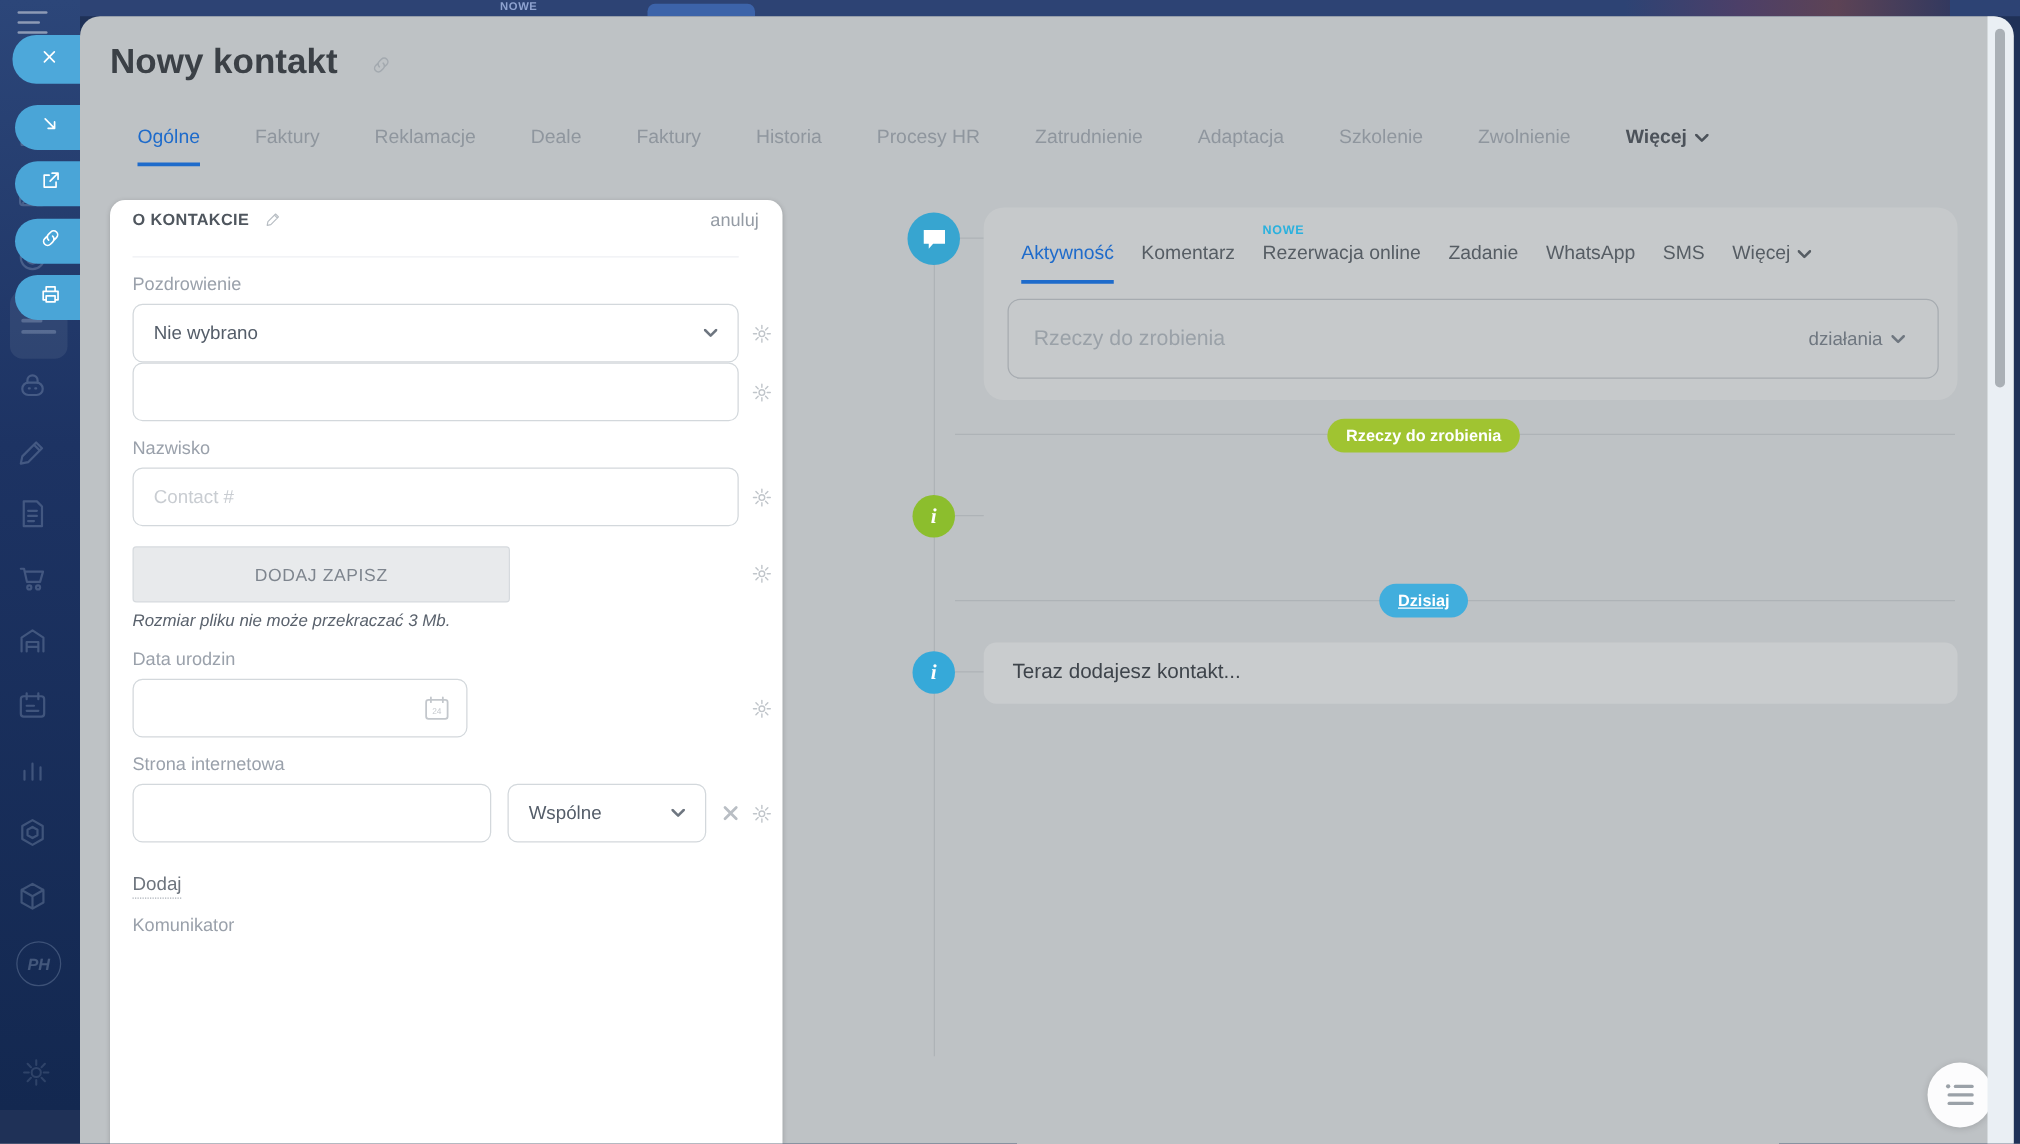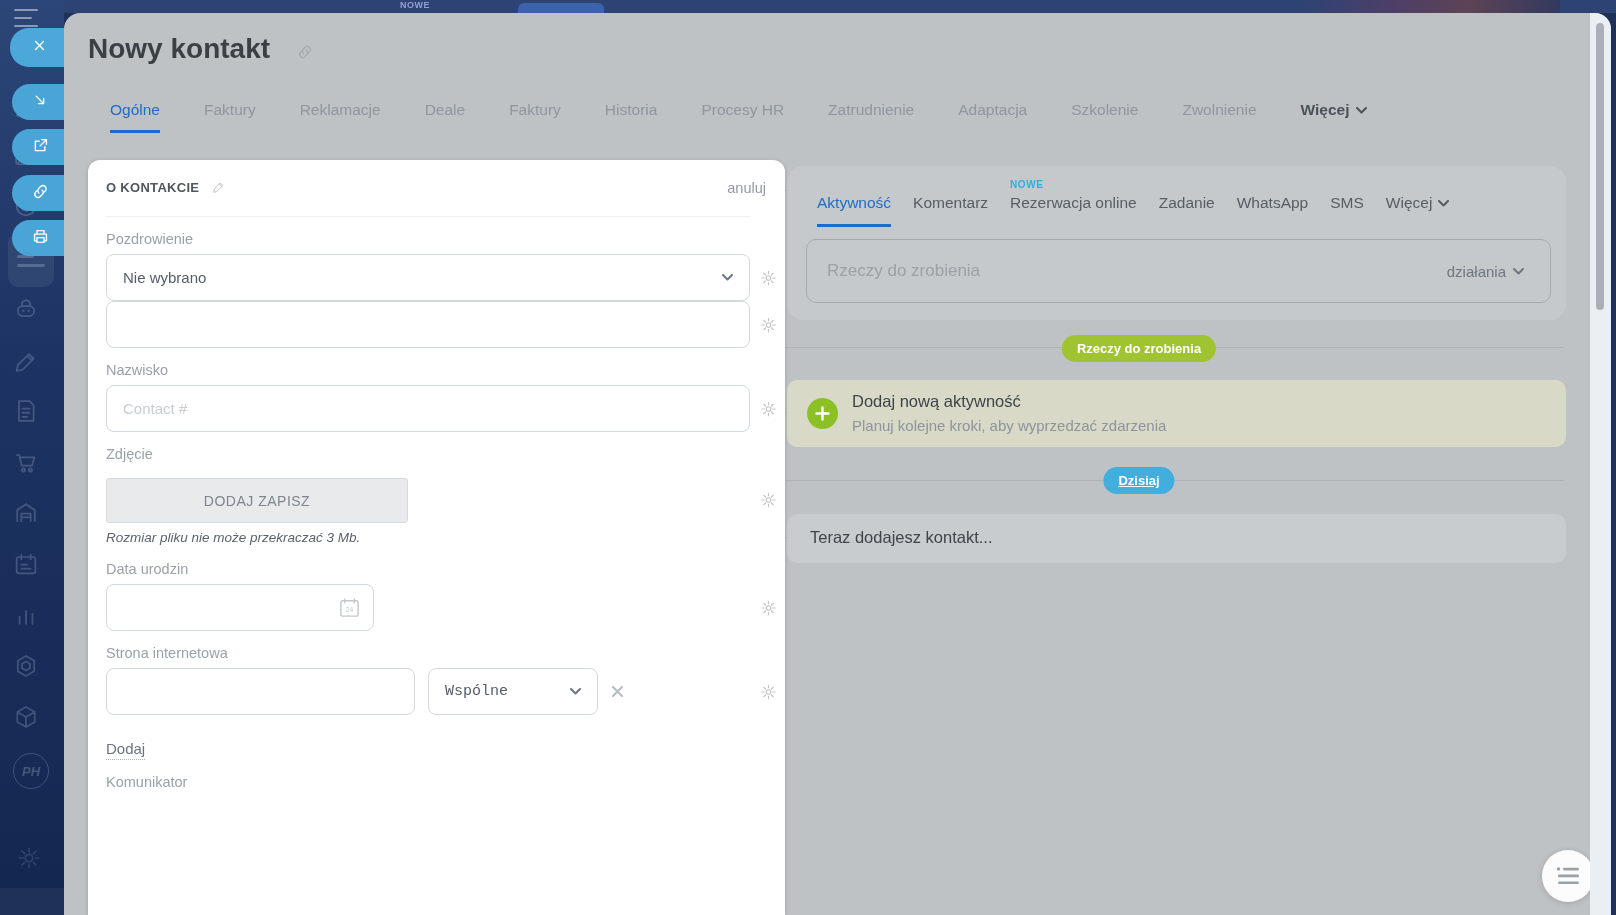--- a/index.html
+++ b/index.html
@@ -49,8 +49,8 @@
   .chev polyline { fill:none; stroke:currentColor; stroke-width:2; stroke-linecap:round; stroke-linejoin:round; }
 
   
-  .form-card { position:absolute; left:24px; top:147px; width:697px; bottom:0; background:#fff;
-               border-radius:12px 12px 0 0; box-shadow:0 1px 4px rgba(0,0,0,.18); padding:18px 35px 0 18px; z-index:3; }
+  .form-card { position:absolute; left:24px; top:147px; width:538px; bottom:0; background:#fff;
+               border-radius:12px 12px 0 0; box-shadow:0 1px 4px rgba(0,0,0,.18); padding:7px 35px 0 18px; z-index:3; }
   .fc-head { position:relative; height:24px; margin-bottom:14px; }
   .fc-title { font-size:13px; font-weight:bold; color:#4f565e; letter-spacing:.3px; }
   .fc-edit { margin-left:8px; vertical-align:-2px; cursor:pointer; }

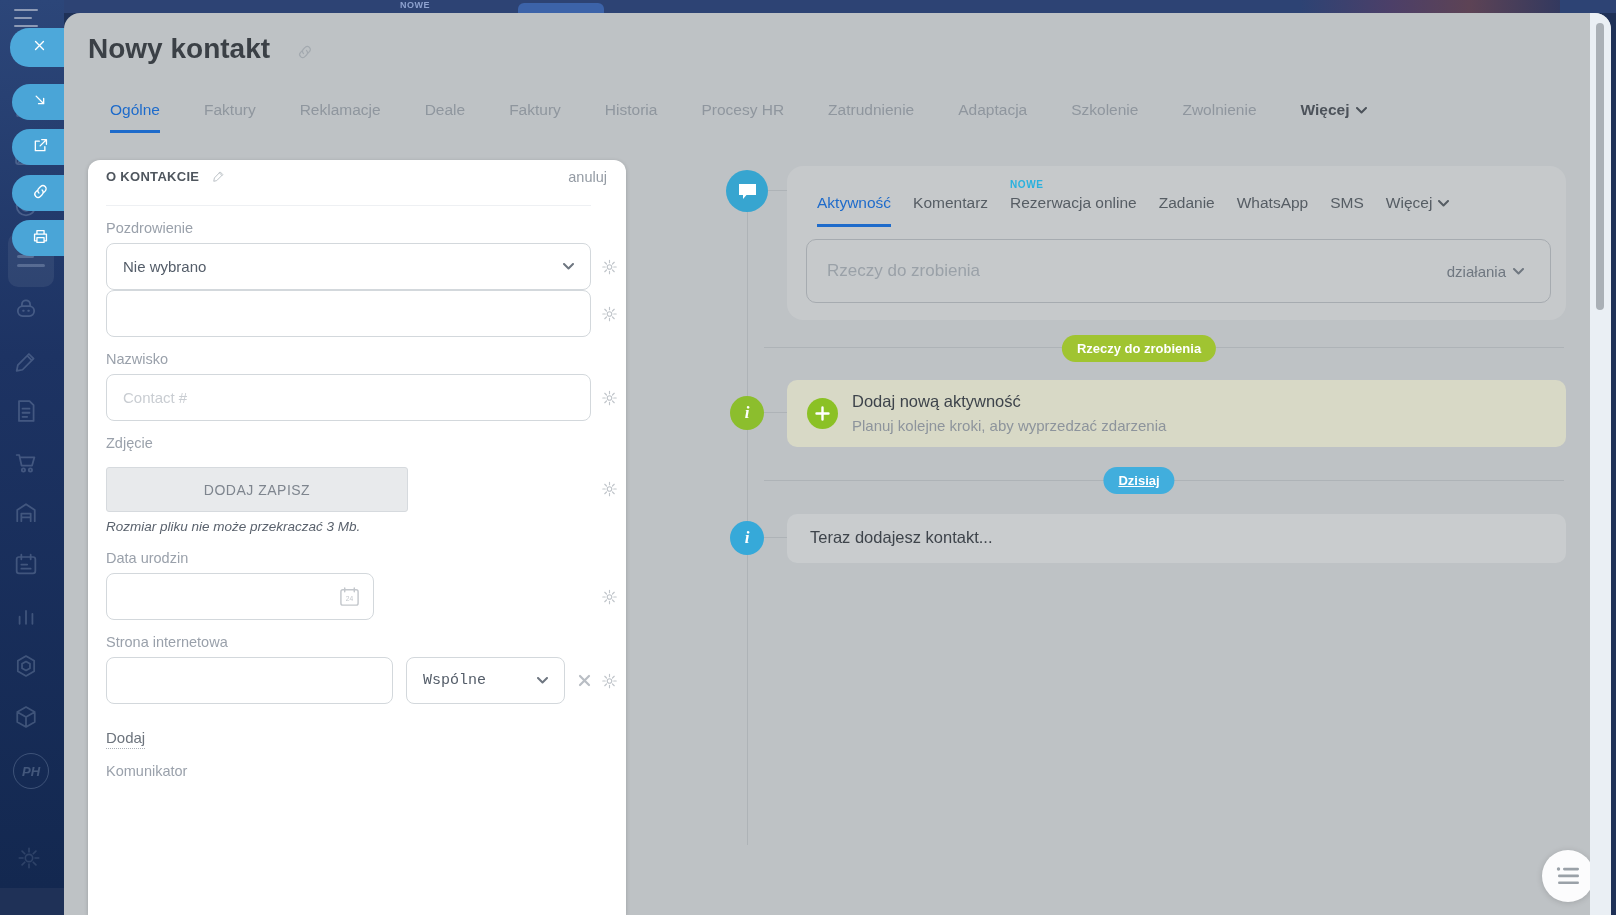--- a/index.html
+++ b/index.html
@@ -415,15 +415,6 @@
   <div class="tl-pill green" style="top:322px;">Rzeczy do zrobienia</div>
 
   <div class="info-circle green">i</div>
-  <div class="tl-activity">
-    <div class="plus-circle">
-      <svg viewBox="0 0 15 15">
-          <path d="M7.5 1.5v12M1.5 7.5h12"></path>
-        </svg>
-    </div>
-    <div class="act-title">Dodaj nową aktywność</div>
-    <div class="act-sub">Planuj kolejne kroki, aby wyprzedzać zdarzenia</div>
-  </div>
 
   <div class="tl-divider" style="top:467px;"></div>
   <div class="tl-pill blue" style="top:454px;text-decoration:underline;">Dzisiaj</div>

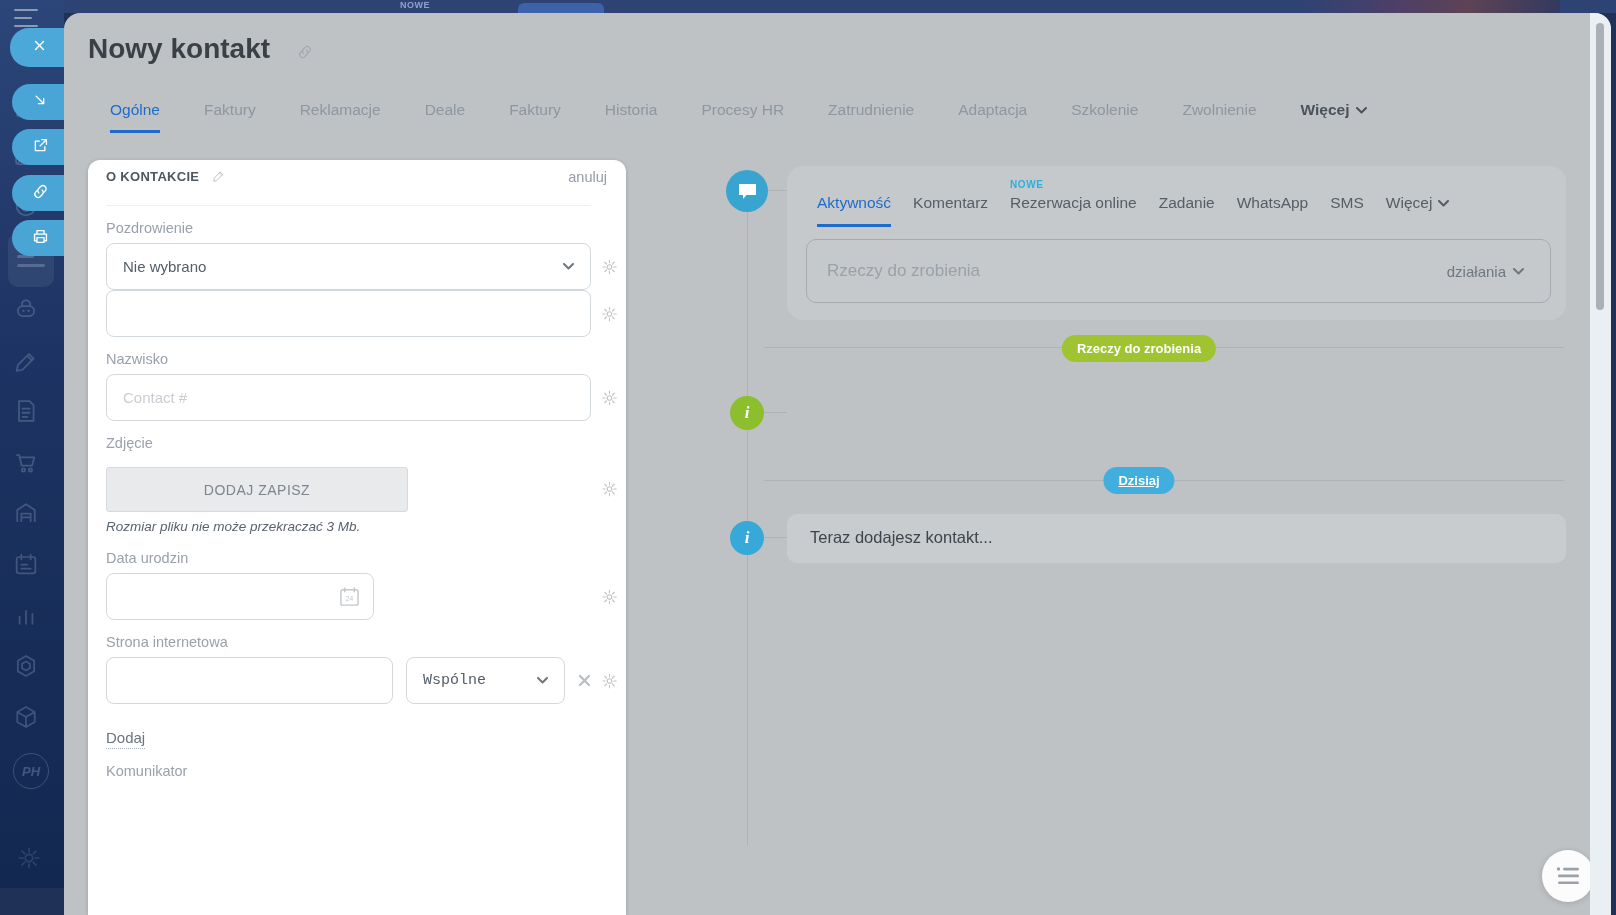--- a/index.html
+++ b/index.html
@@ -316,7 +316,6 @@
       </span>
     </div>
 
-    <div class="f-label">Zdjęcie</div>
     <div class="f-row" style="margin-top:16px;">
       <button class="photo-btn">DODAJ ZAPISZ</button>
       <span class="gear-btn" style="top:22px;">

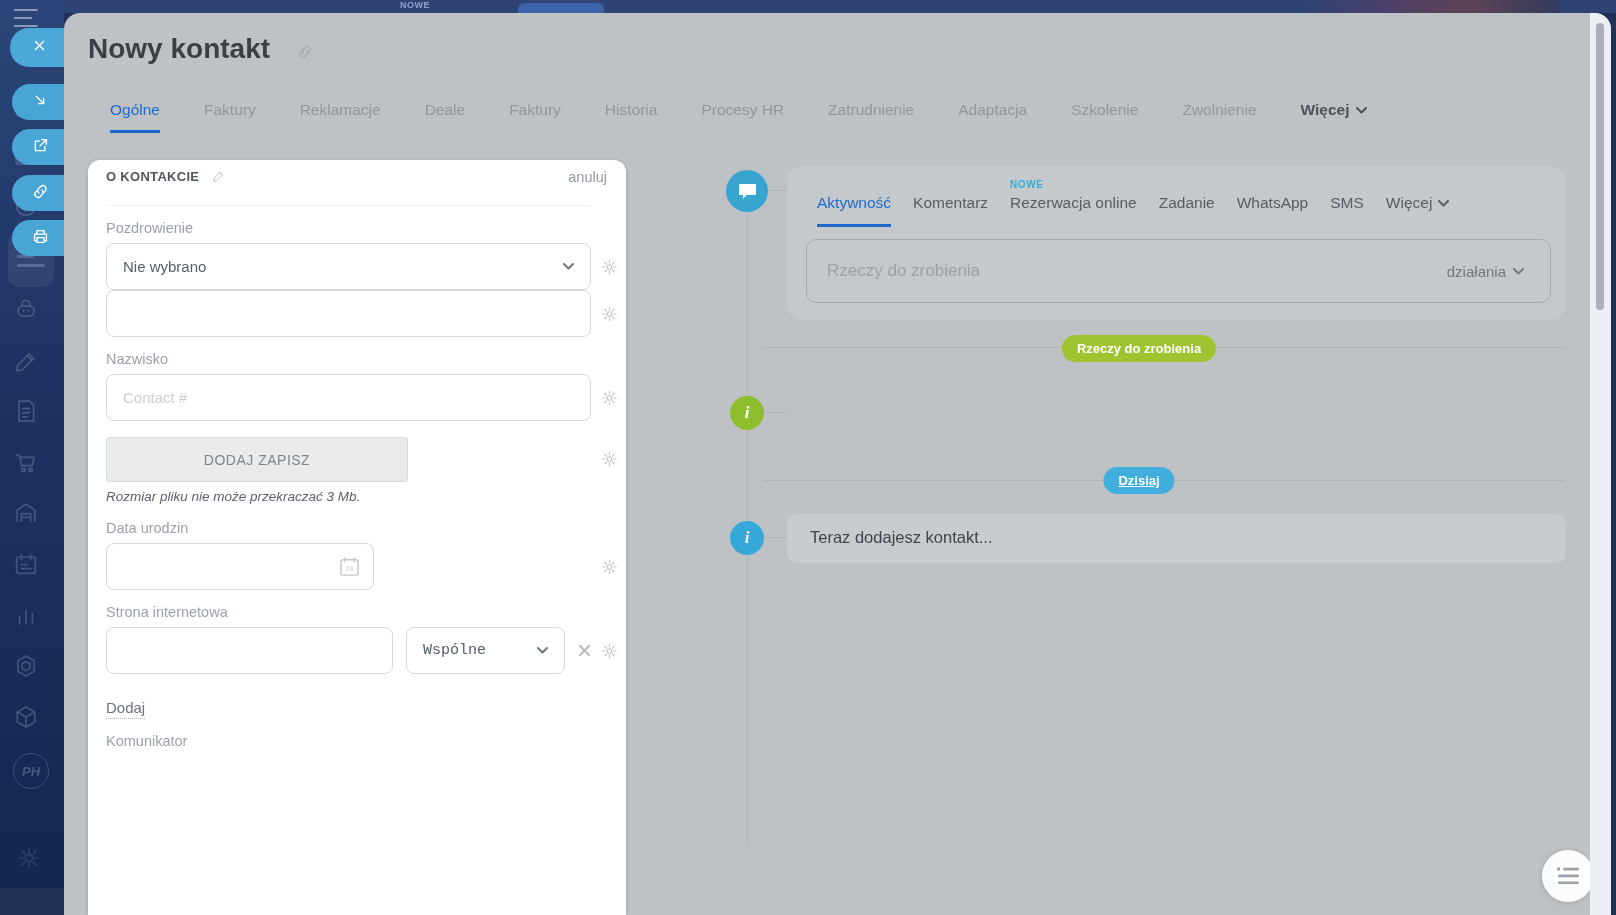--- a/index.html
+++ b/index.html
@@ -74,7 +74,7 @@
   .cal-ico svg { width:21px; height:21px; }
   .site-row { display:flex; align-items:center; gap:13px; }
   .site-input { width:309px; }
-  .site-select { width:170px;font-family:Liberation Mono, monospace; }
+  .site-select { width:170px; }
   .clear-x { line-height:0; cursor:pointer; }
   .clear-x svg { width:13px; height:13px; stroke:#b9bec4; stroke-width:2.2; stroke-linecap:round; }
   .add-link { display:inline-block; margin-top:25px; font-size:15px; color:#6d747d; border-bottom:1px dotted #aab0b7; padding-bottom:2px; cursor:pointer; }

